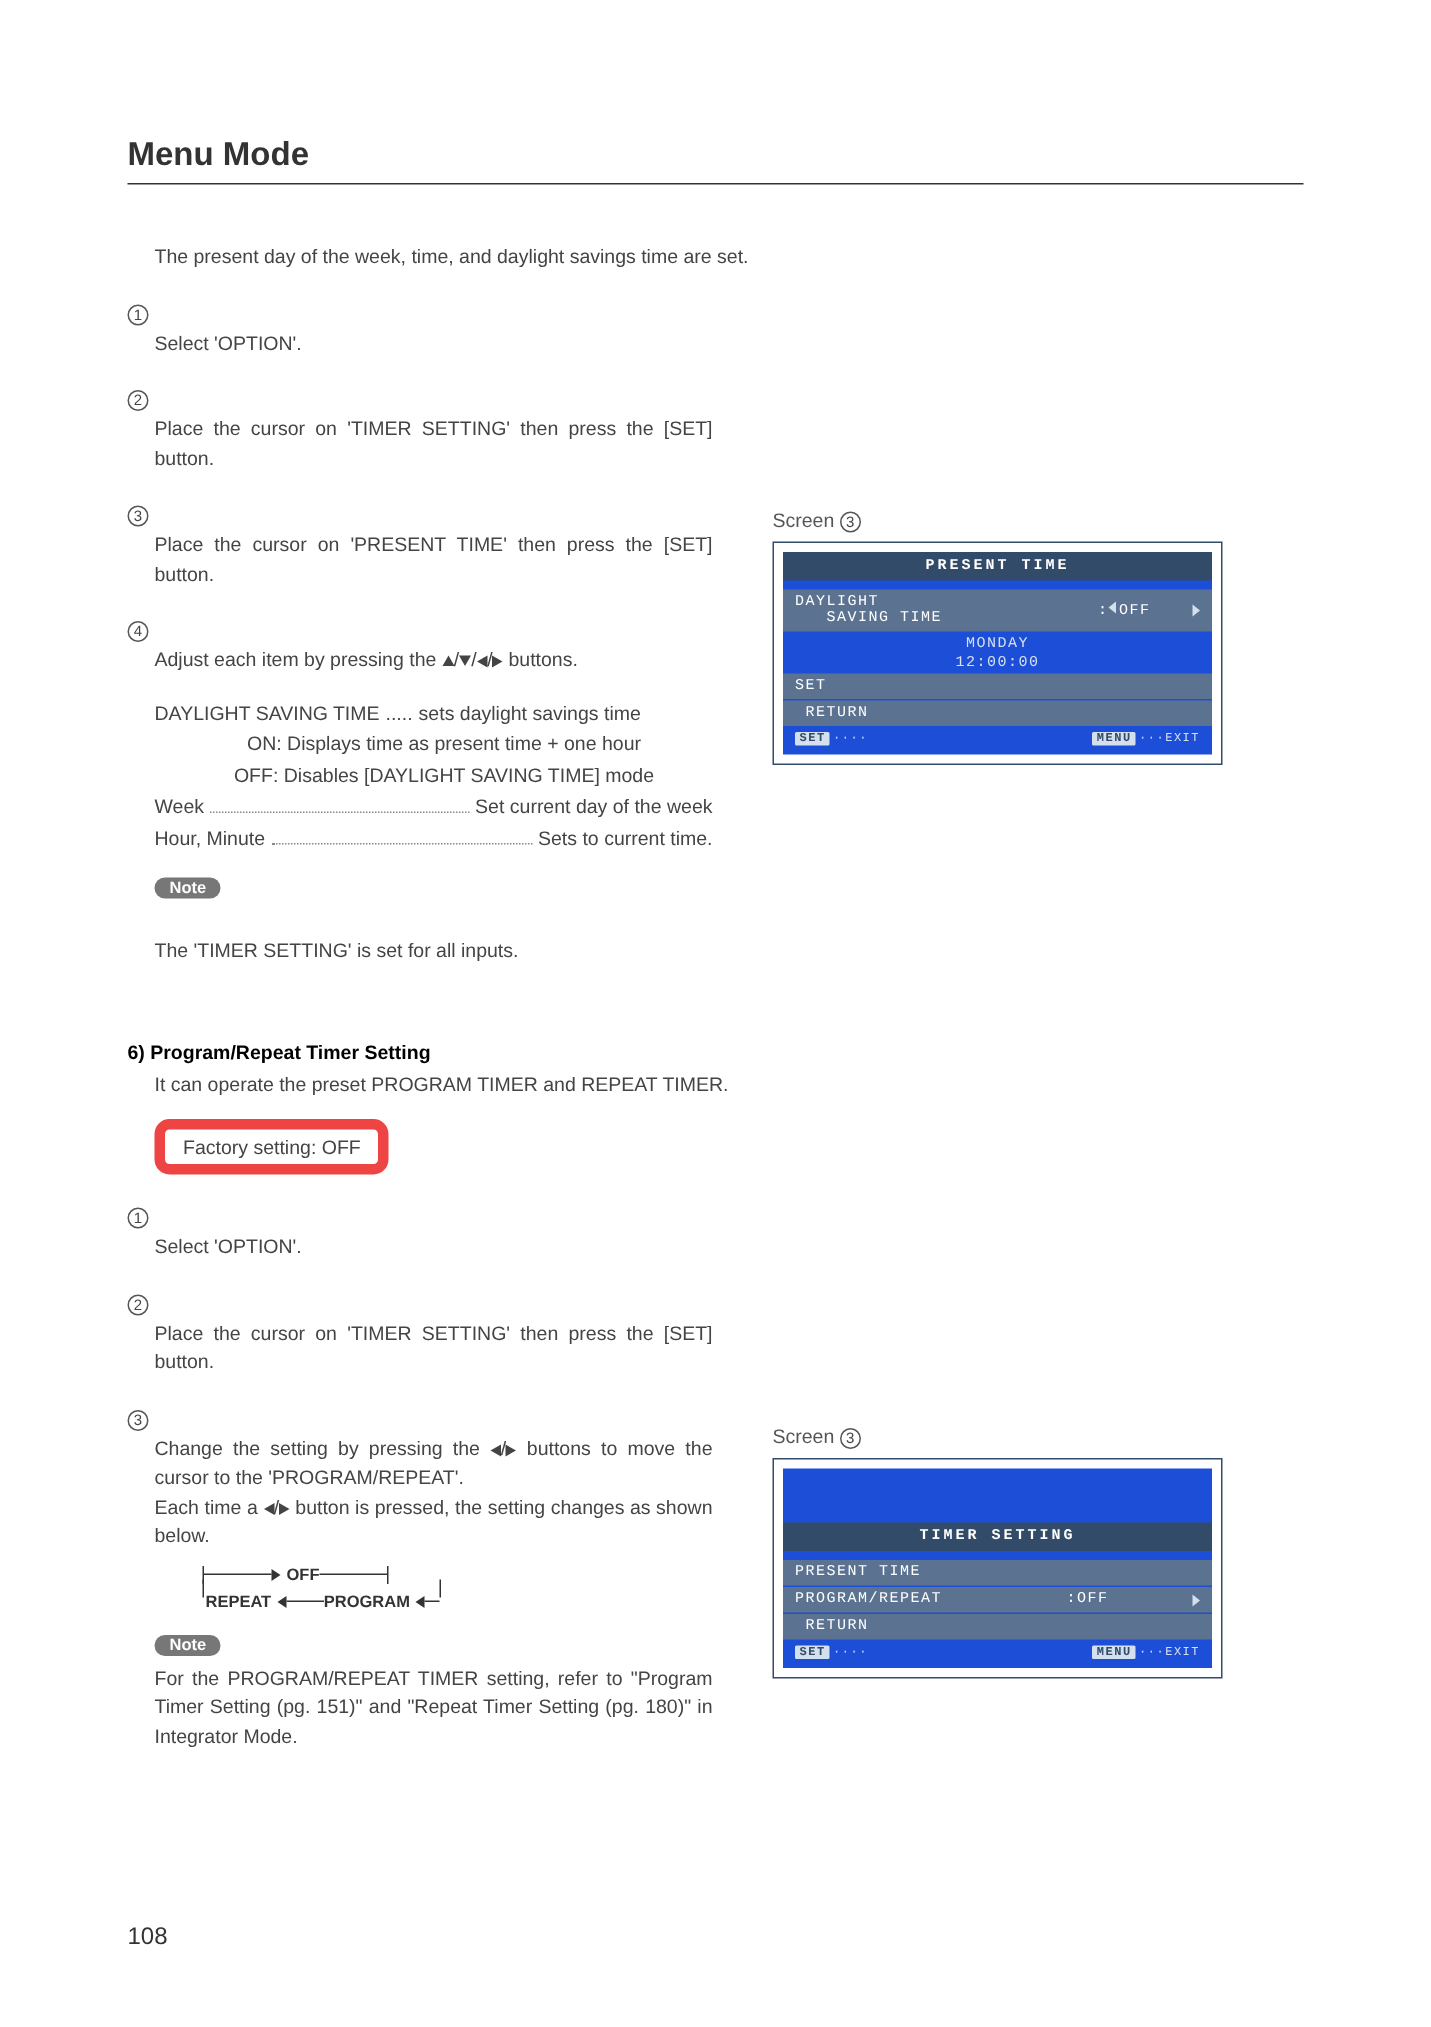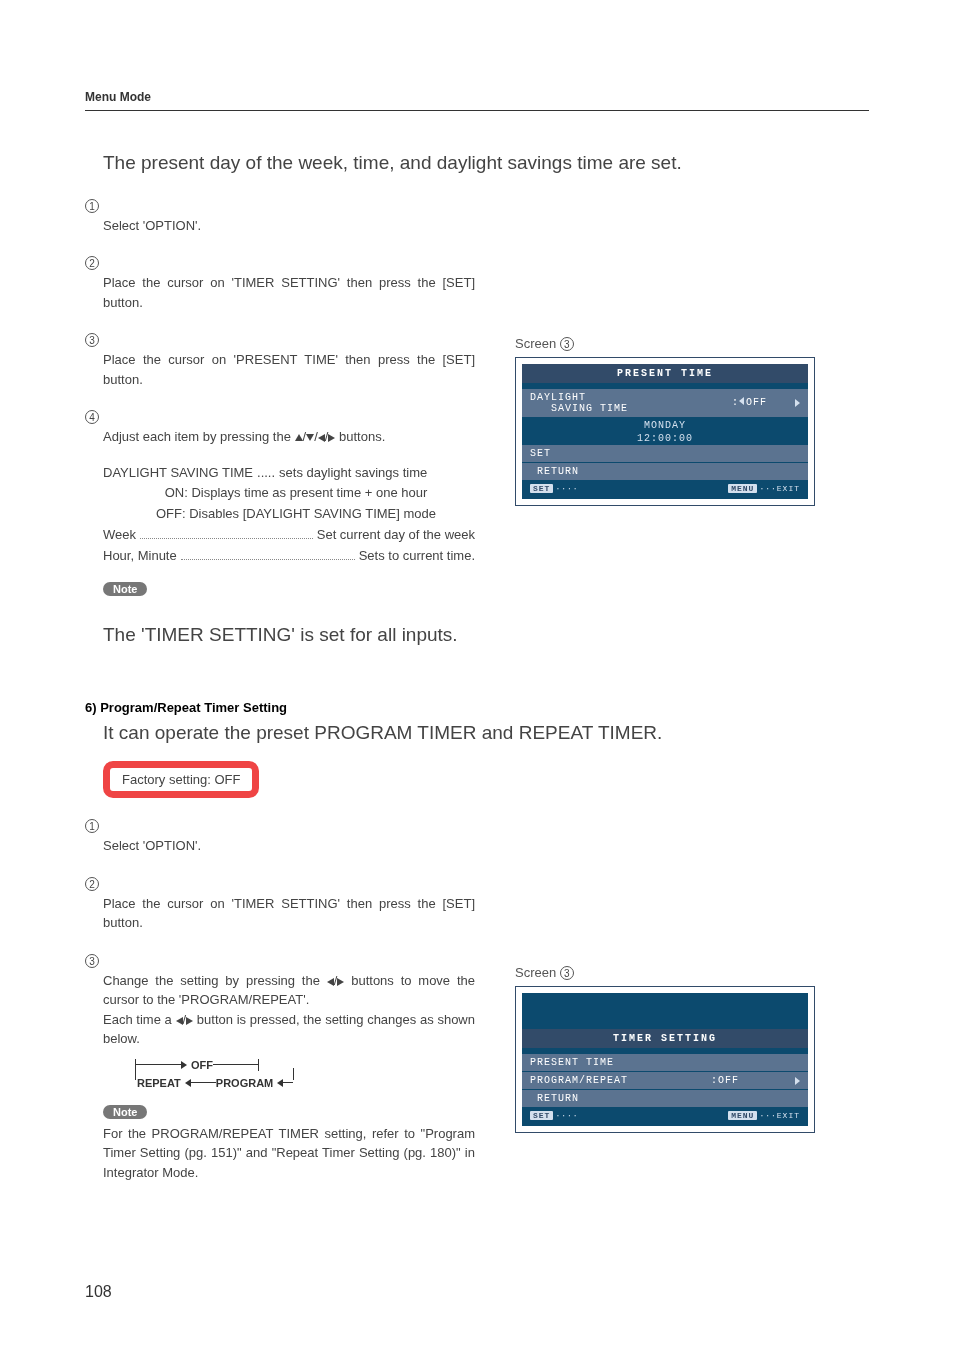--- a/index.html
+++ b/index.html
@@ -15,7 +15,7 @@
     padding: 90px 85px 0 85px;
   }
   .heading {
-    font-size: 12px;
+    font-size: 22px;
     font-weight: bold;
     color: #333;
     border-bottom: 1.5px solid #333;

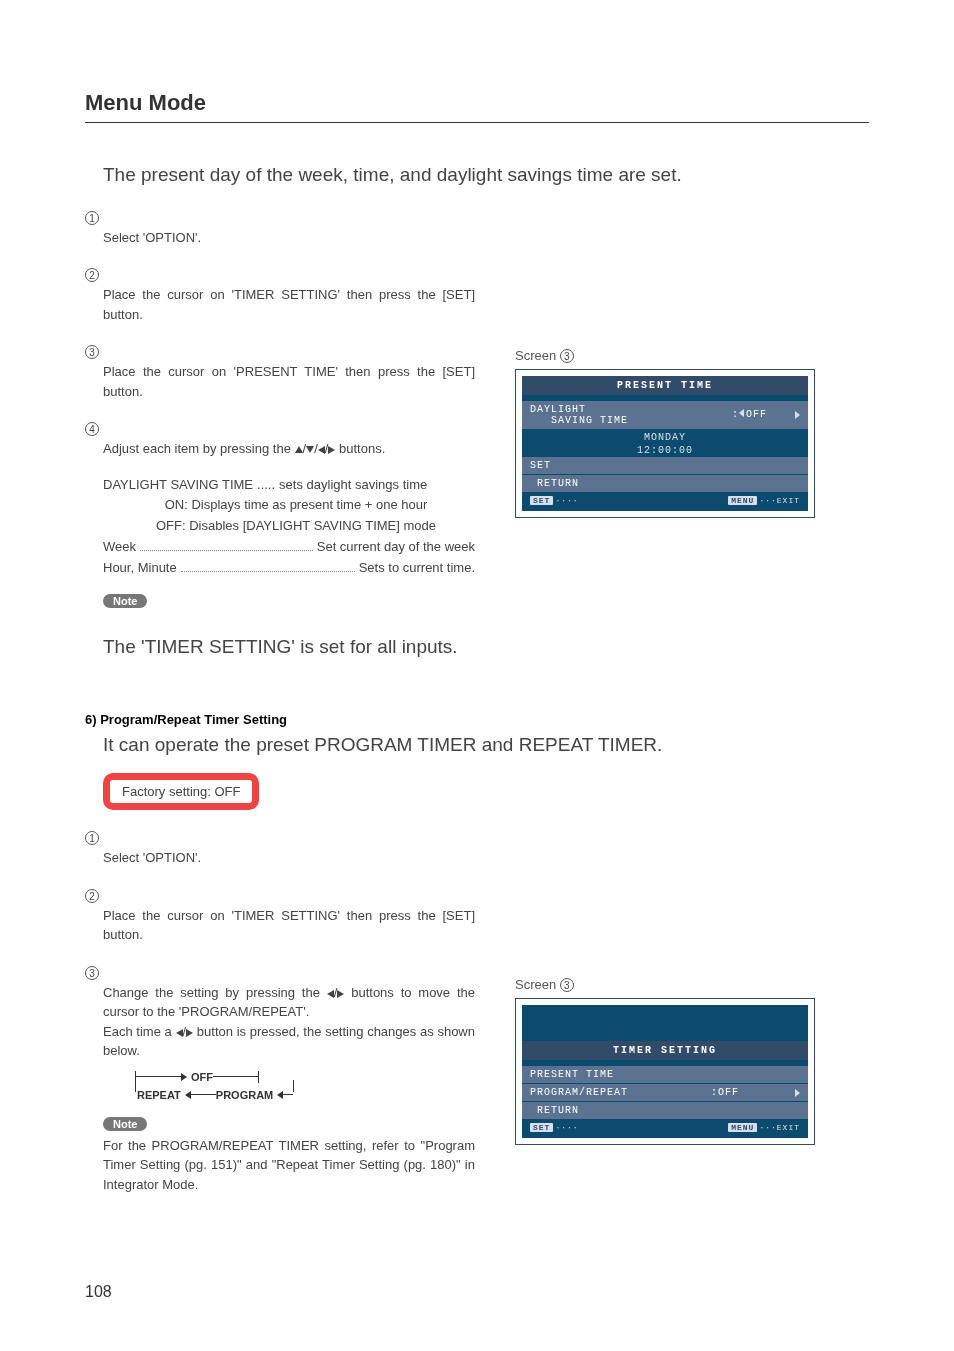--- a/index.html
+++ b/index.html
@@ -29,7 +29,7 @@
     margin-bottom: 4px;
   }
   .body-text {
-    font-size: 19px;
+    font-size: 13px;
     color: #444;
     line-height: 1.5;
   }

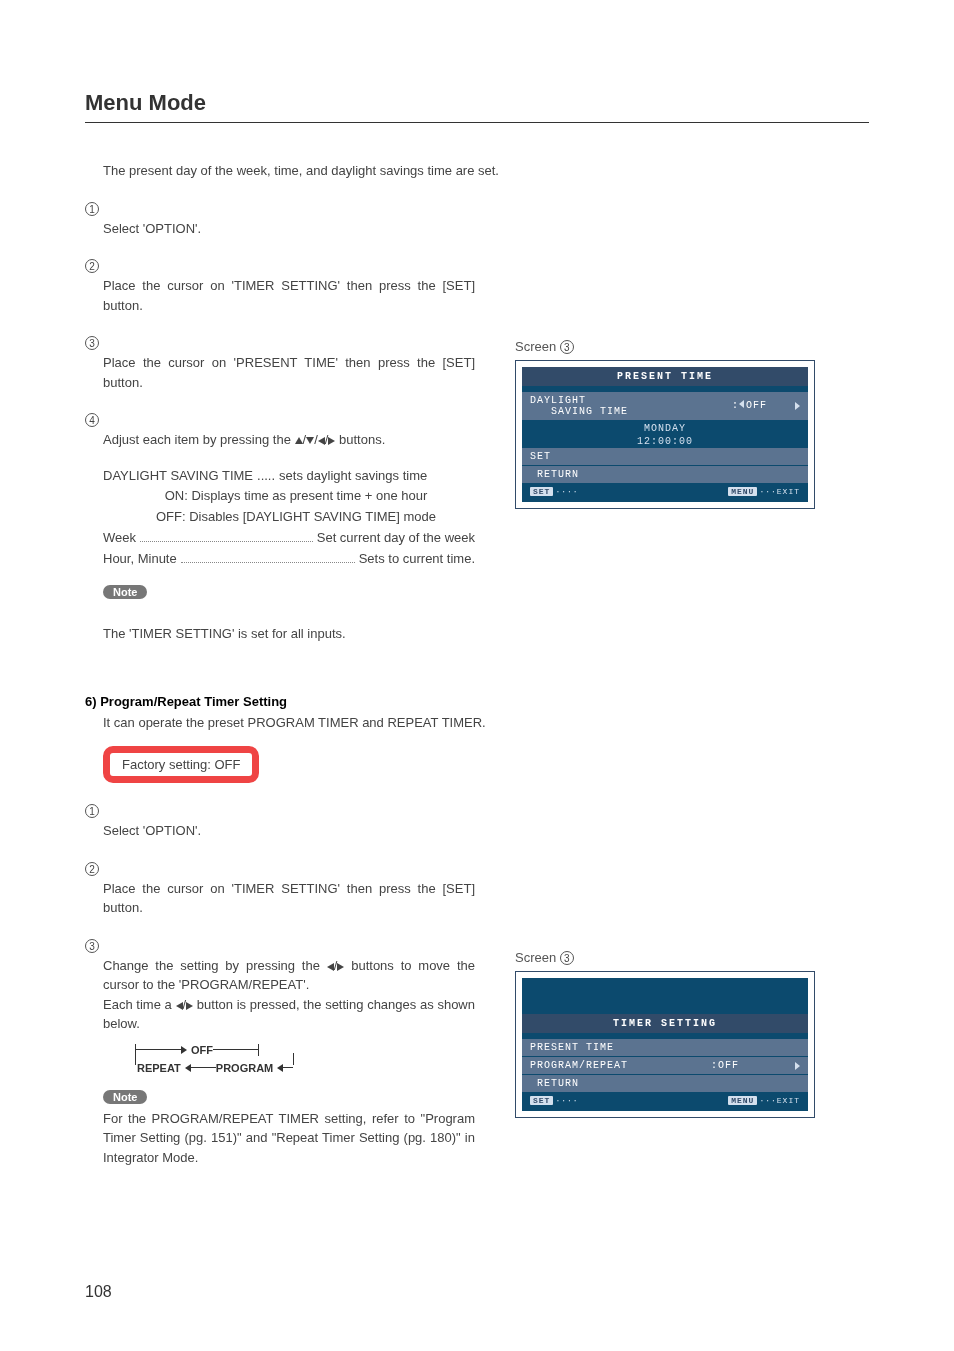--- a/index.html
+++ b/index.html
@@ -111,7 +111,7 @@
     width: 300px;
   }
   .osd-inner {
-    background: #0c4a6e;
+    background: #1d4ed8;
     color: #d4e0ee;
     font-family: "Courier New", monospace;
     font-size: 10px;

